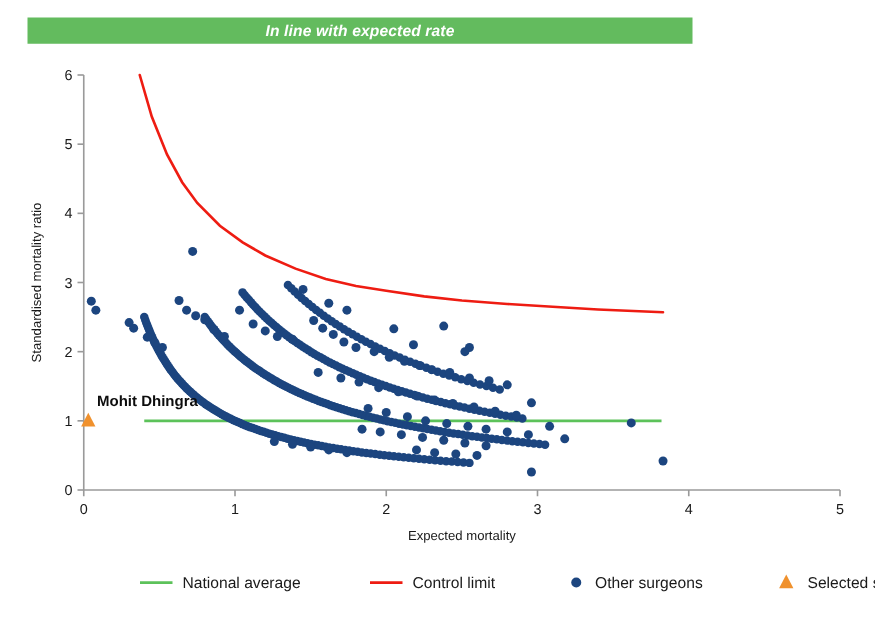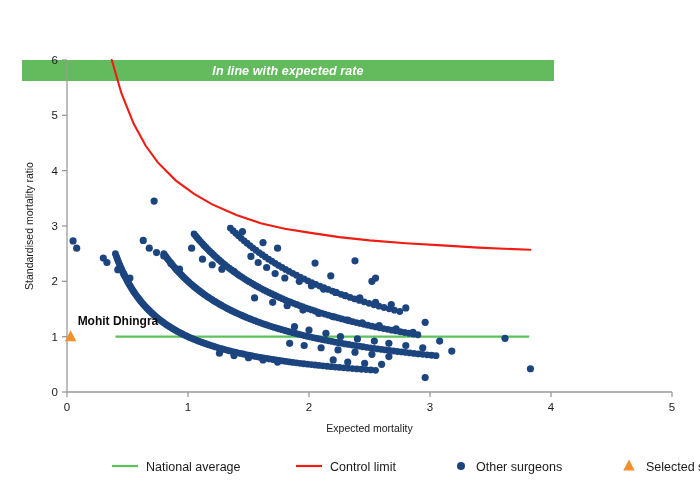--- a/index.html
+++ b/index.html
@@ -15,7 +15,7 @@
     left:22px; top:14px;
     width:532px; height:21px;
     background:#63bb5e;
-    display:flex; align-items:center; justify-content:center;margin-top:46px;
+    display:flex; align-items:center; justify-content:center;
   }
   #banner-text{
     color:#ffffff;

